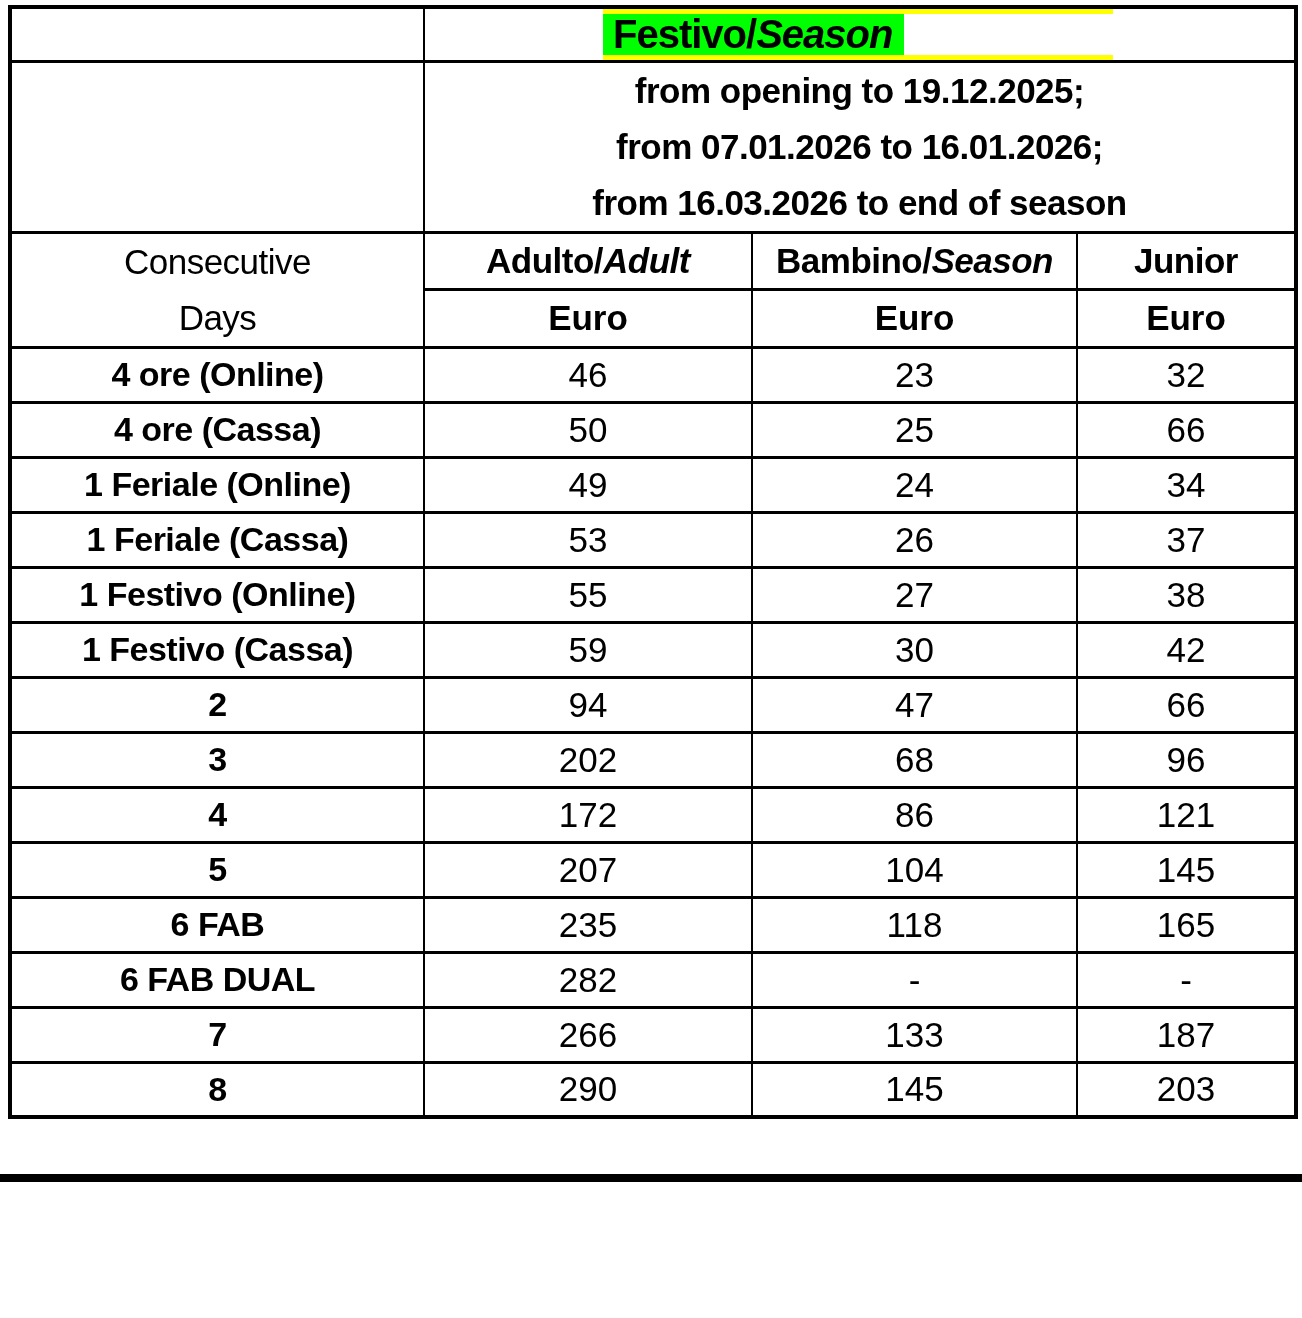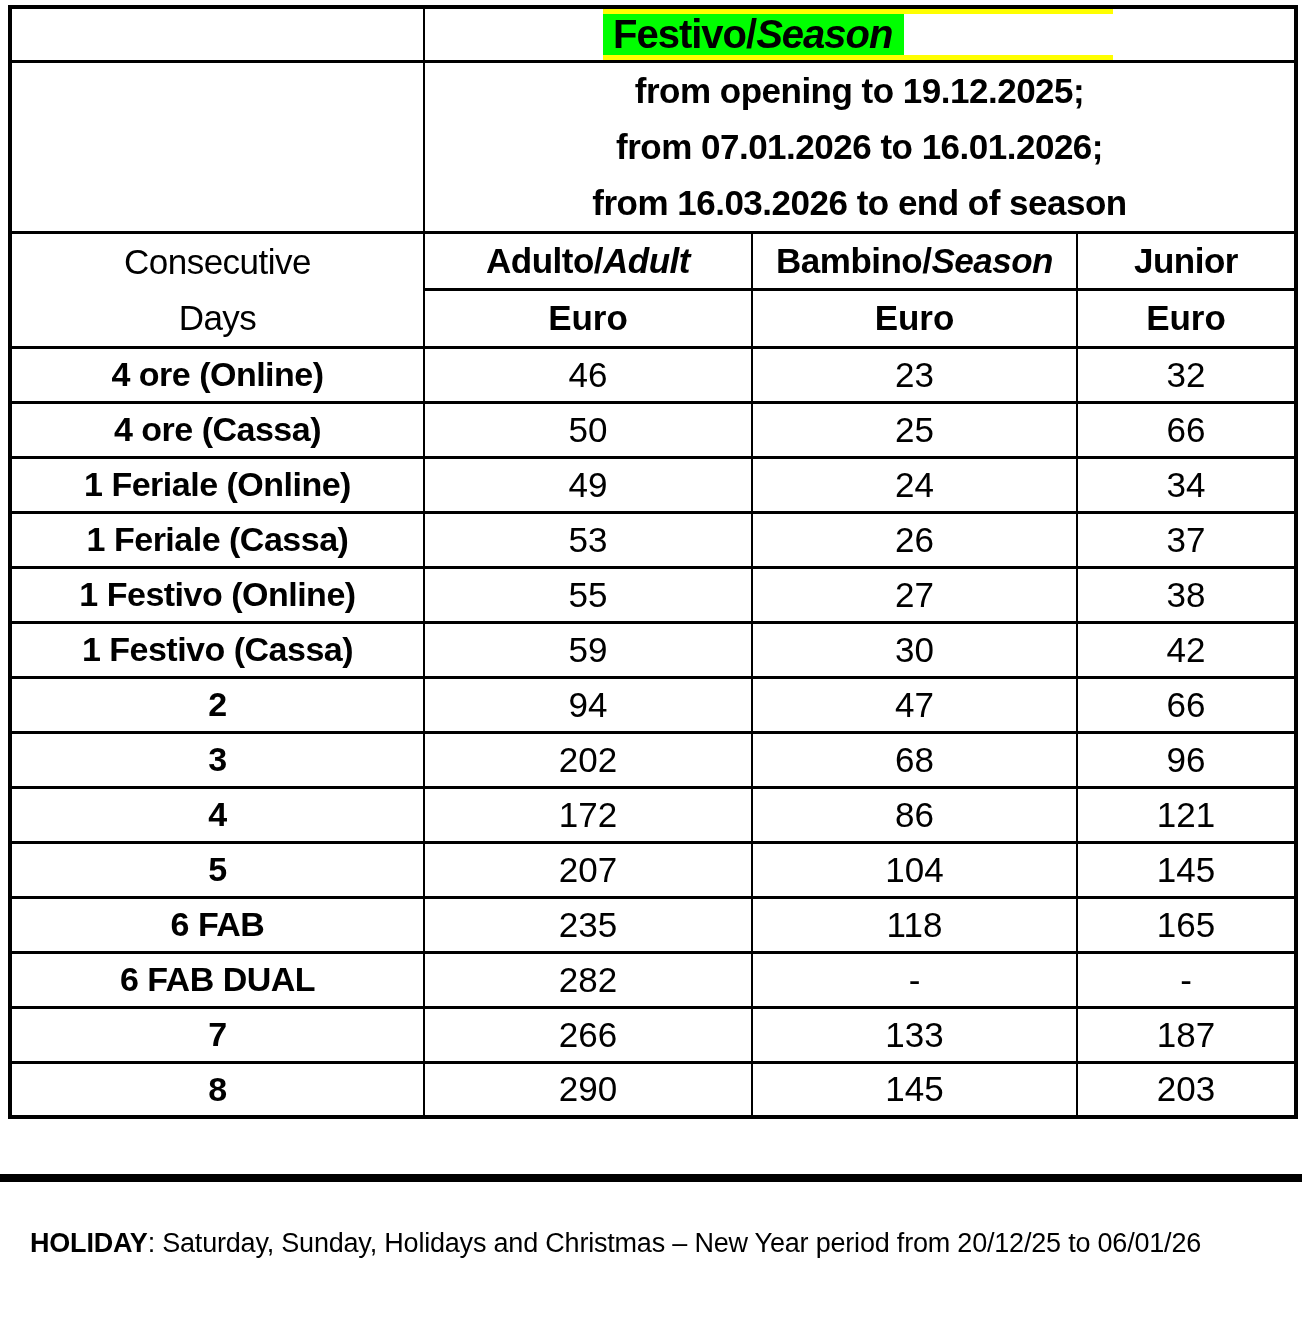--- a/index.html
+++ b/index.html
@@ -222,7 +222,6 @@
   <div class="separator"></div>
 
   <div class="footnotes">
-    <p><span class="fn-label">HOLIDAY</span><span>: Saturday, Sunday, Holidays and Christmas – New Year period from 20/12/25 to 06/01/26</span></p>
   </div>
 
 </div>

